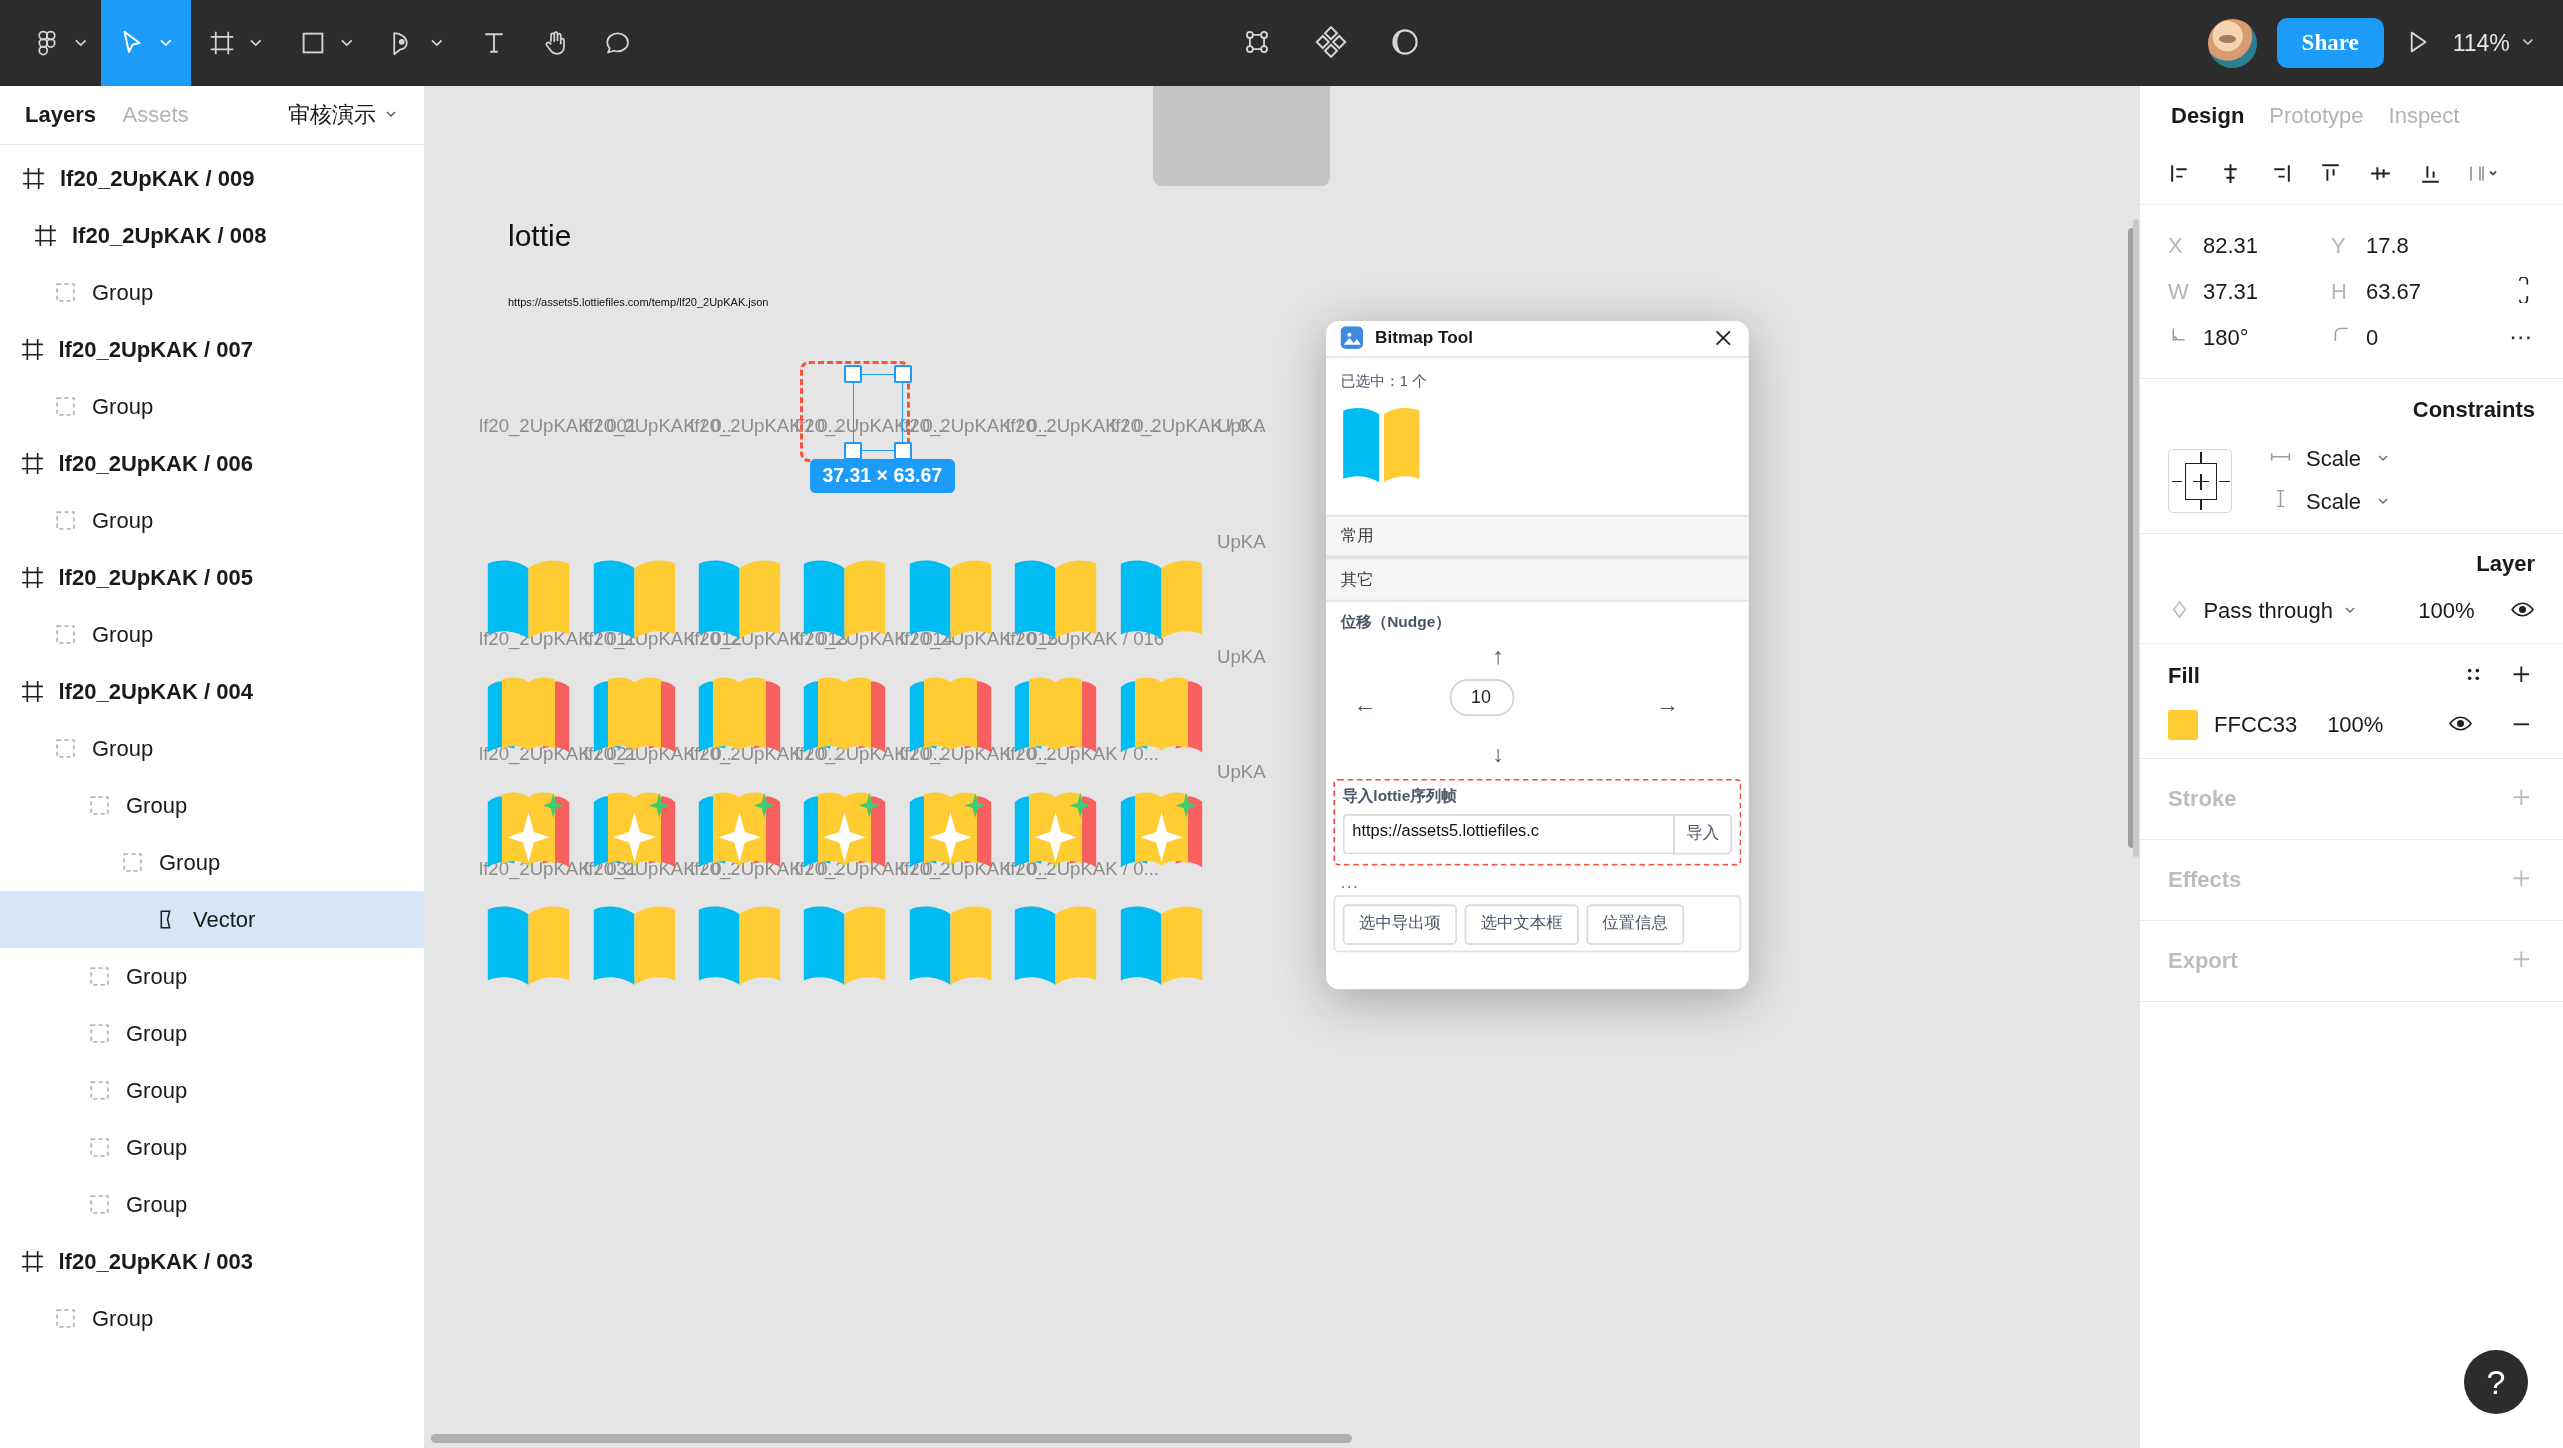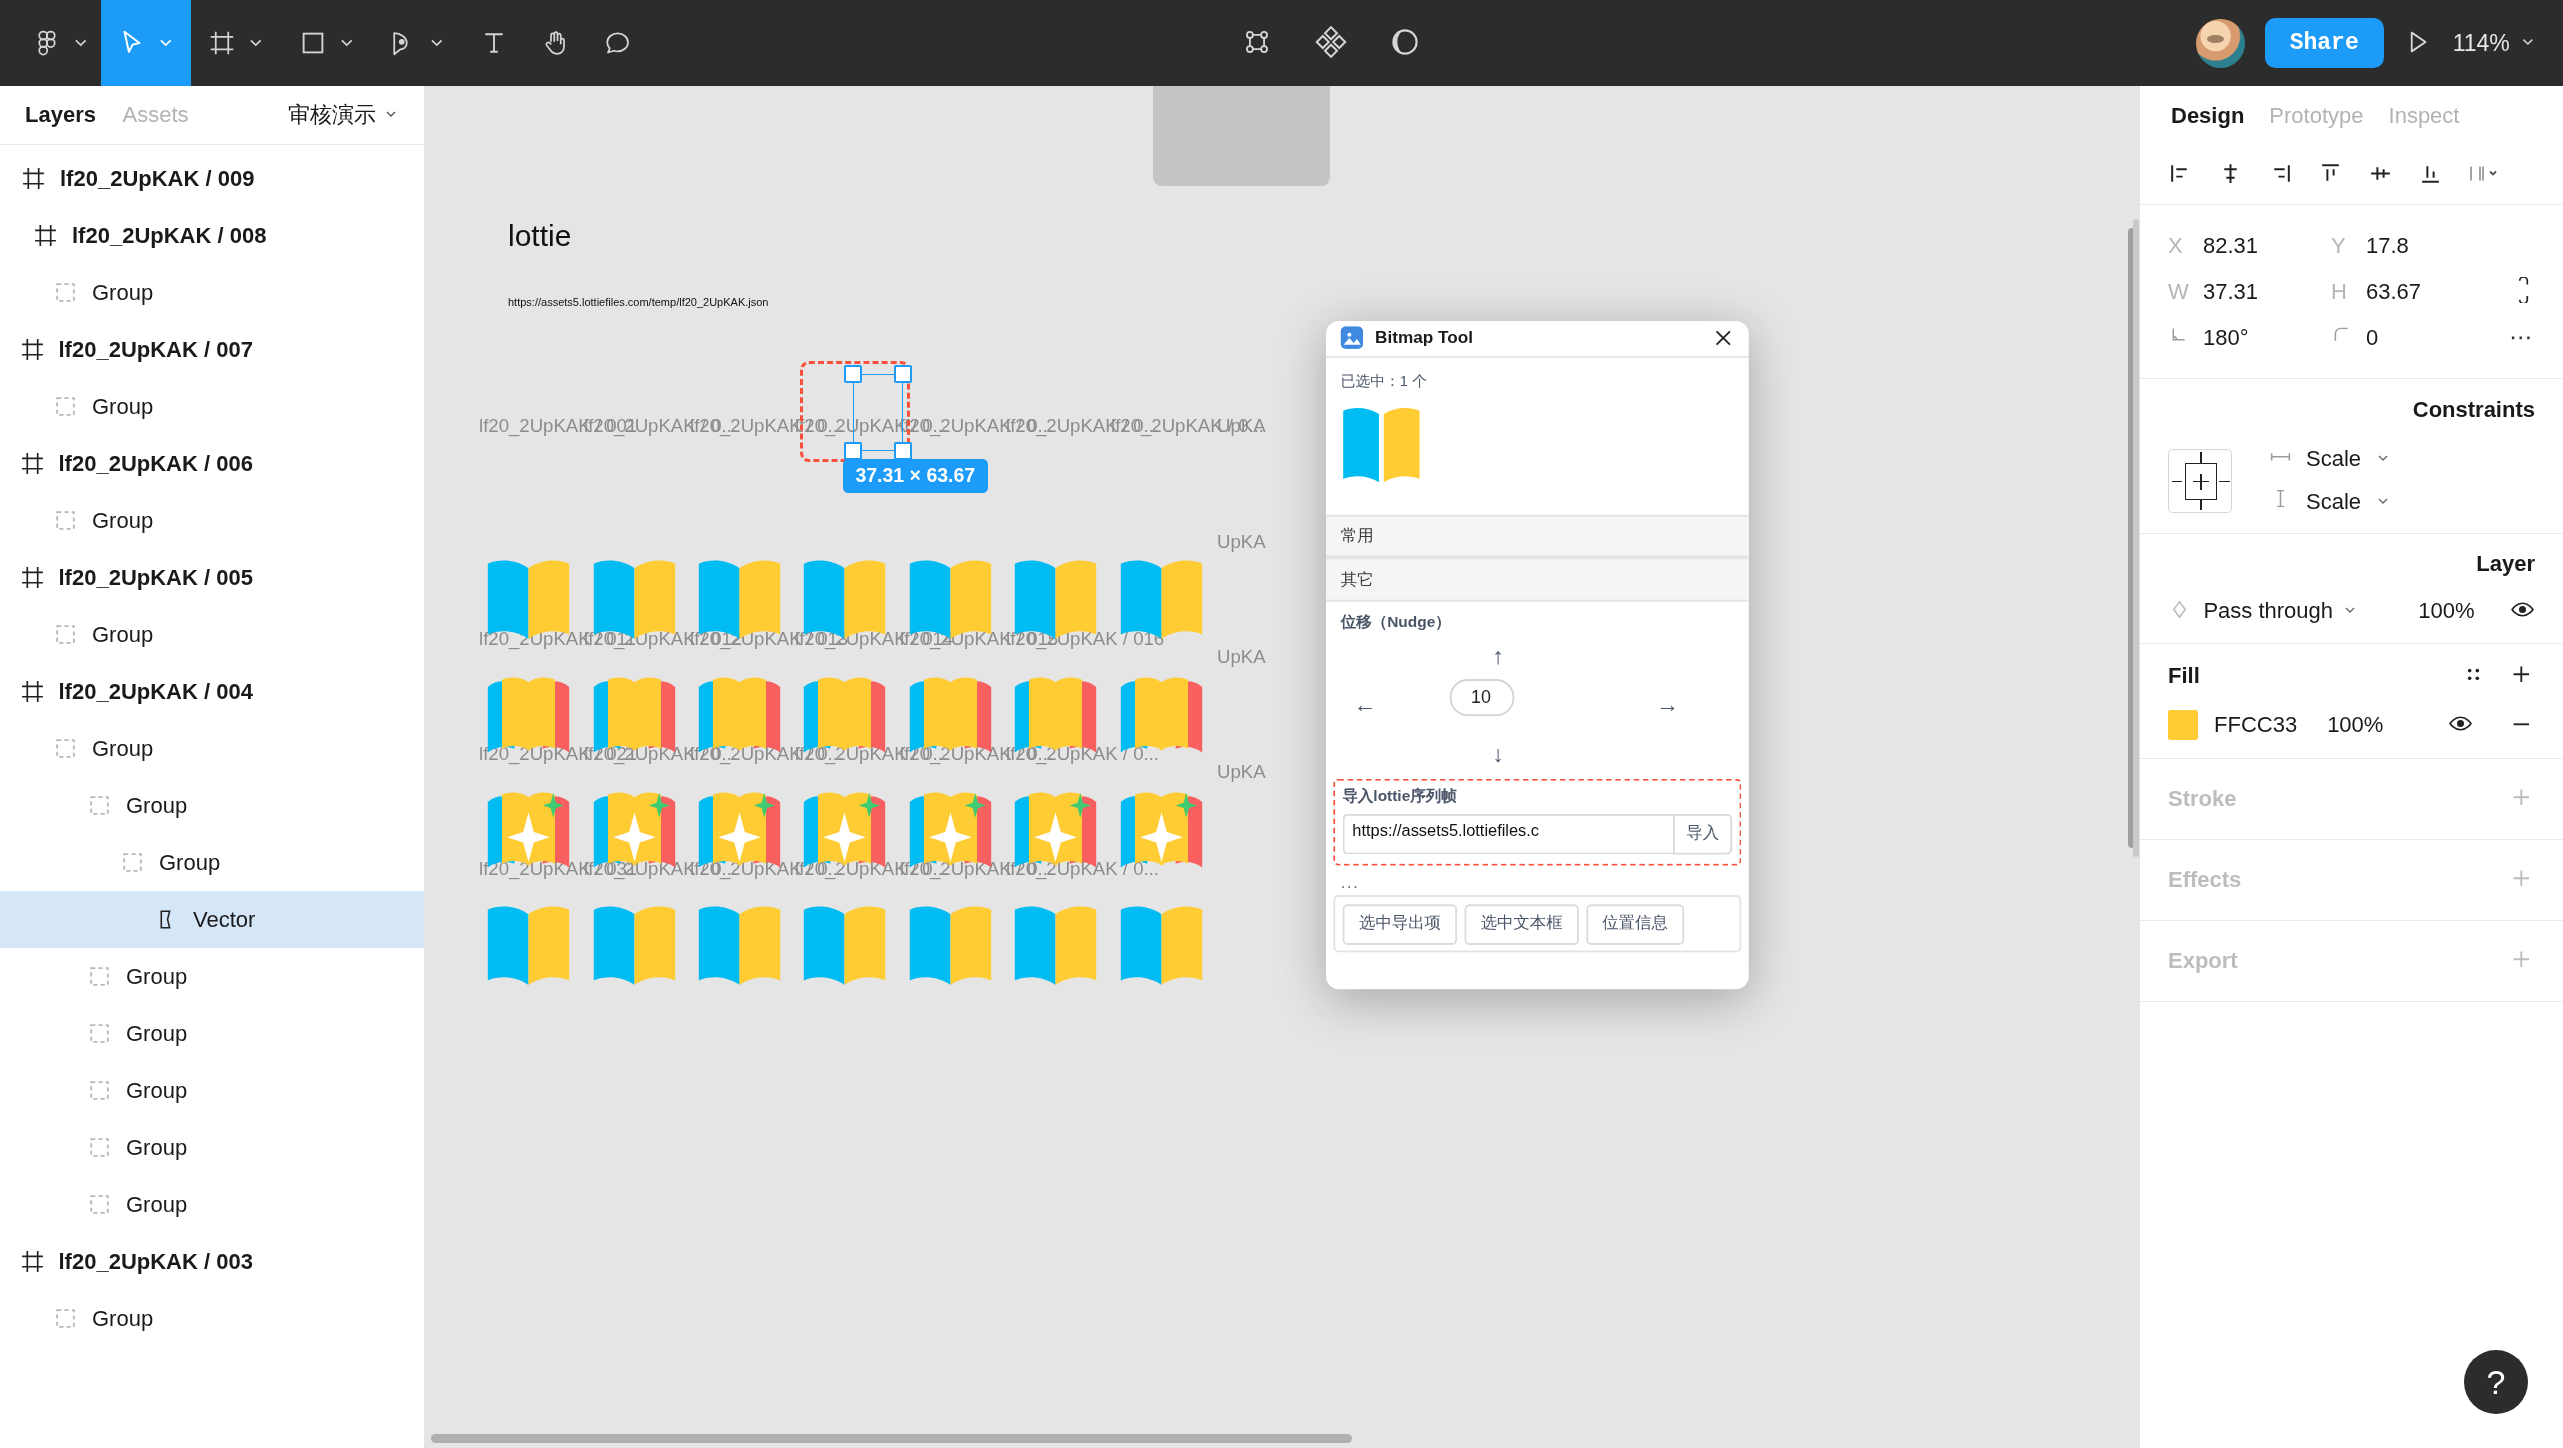--- a/index.html
+++ b/index.html
@@ -51,7 +51,7 @@
   .share-btn {
     background: #1d9bf8; color: #fff; border: none; border-radius: 10.6px;
     font-size: 23px; font-weight: 700; padding: 12.4px 25px; cursor: pointer;
-    font-family: Liberation Mono, monospace;
+    font-family: Liberation Serif, serif;
   }
   .zoom-lbl { color: #e6e6e6; font-size: 23px; display:flex; align-items:center; gap:8.9px; cursor: pointer;}
 

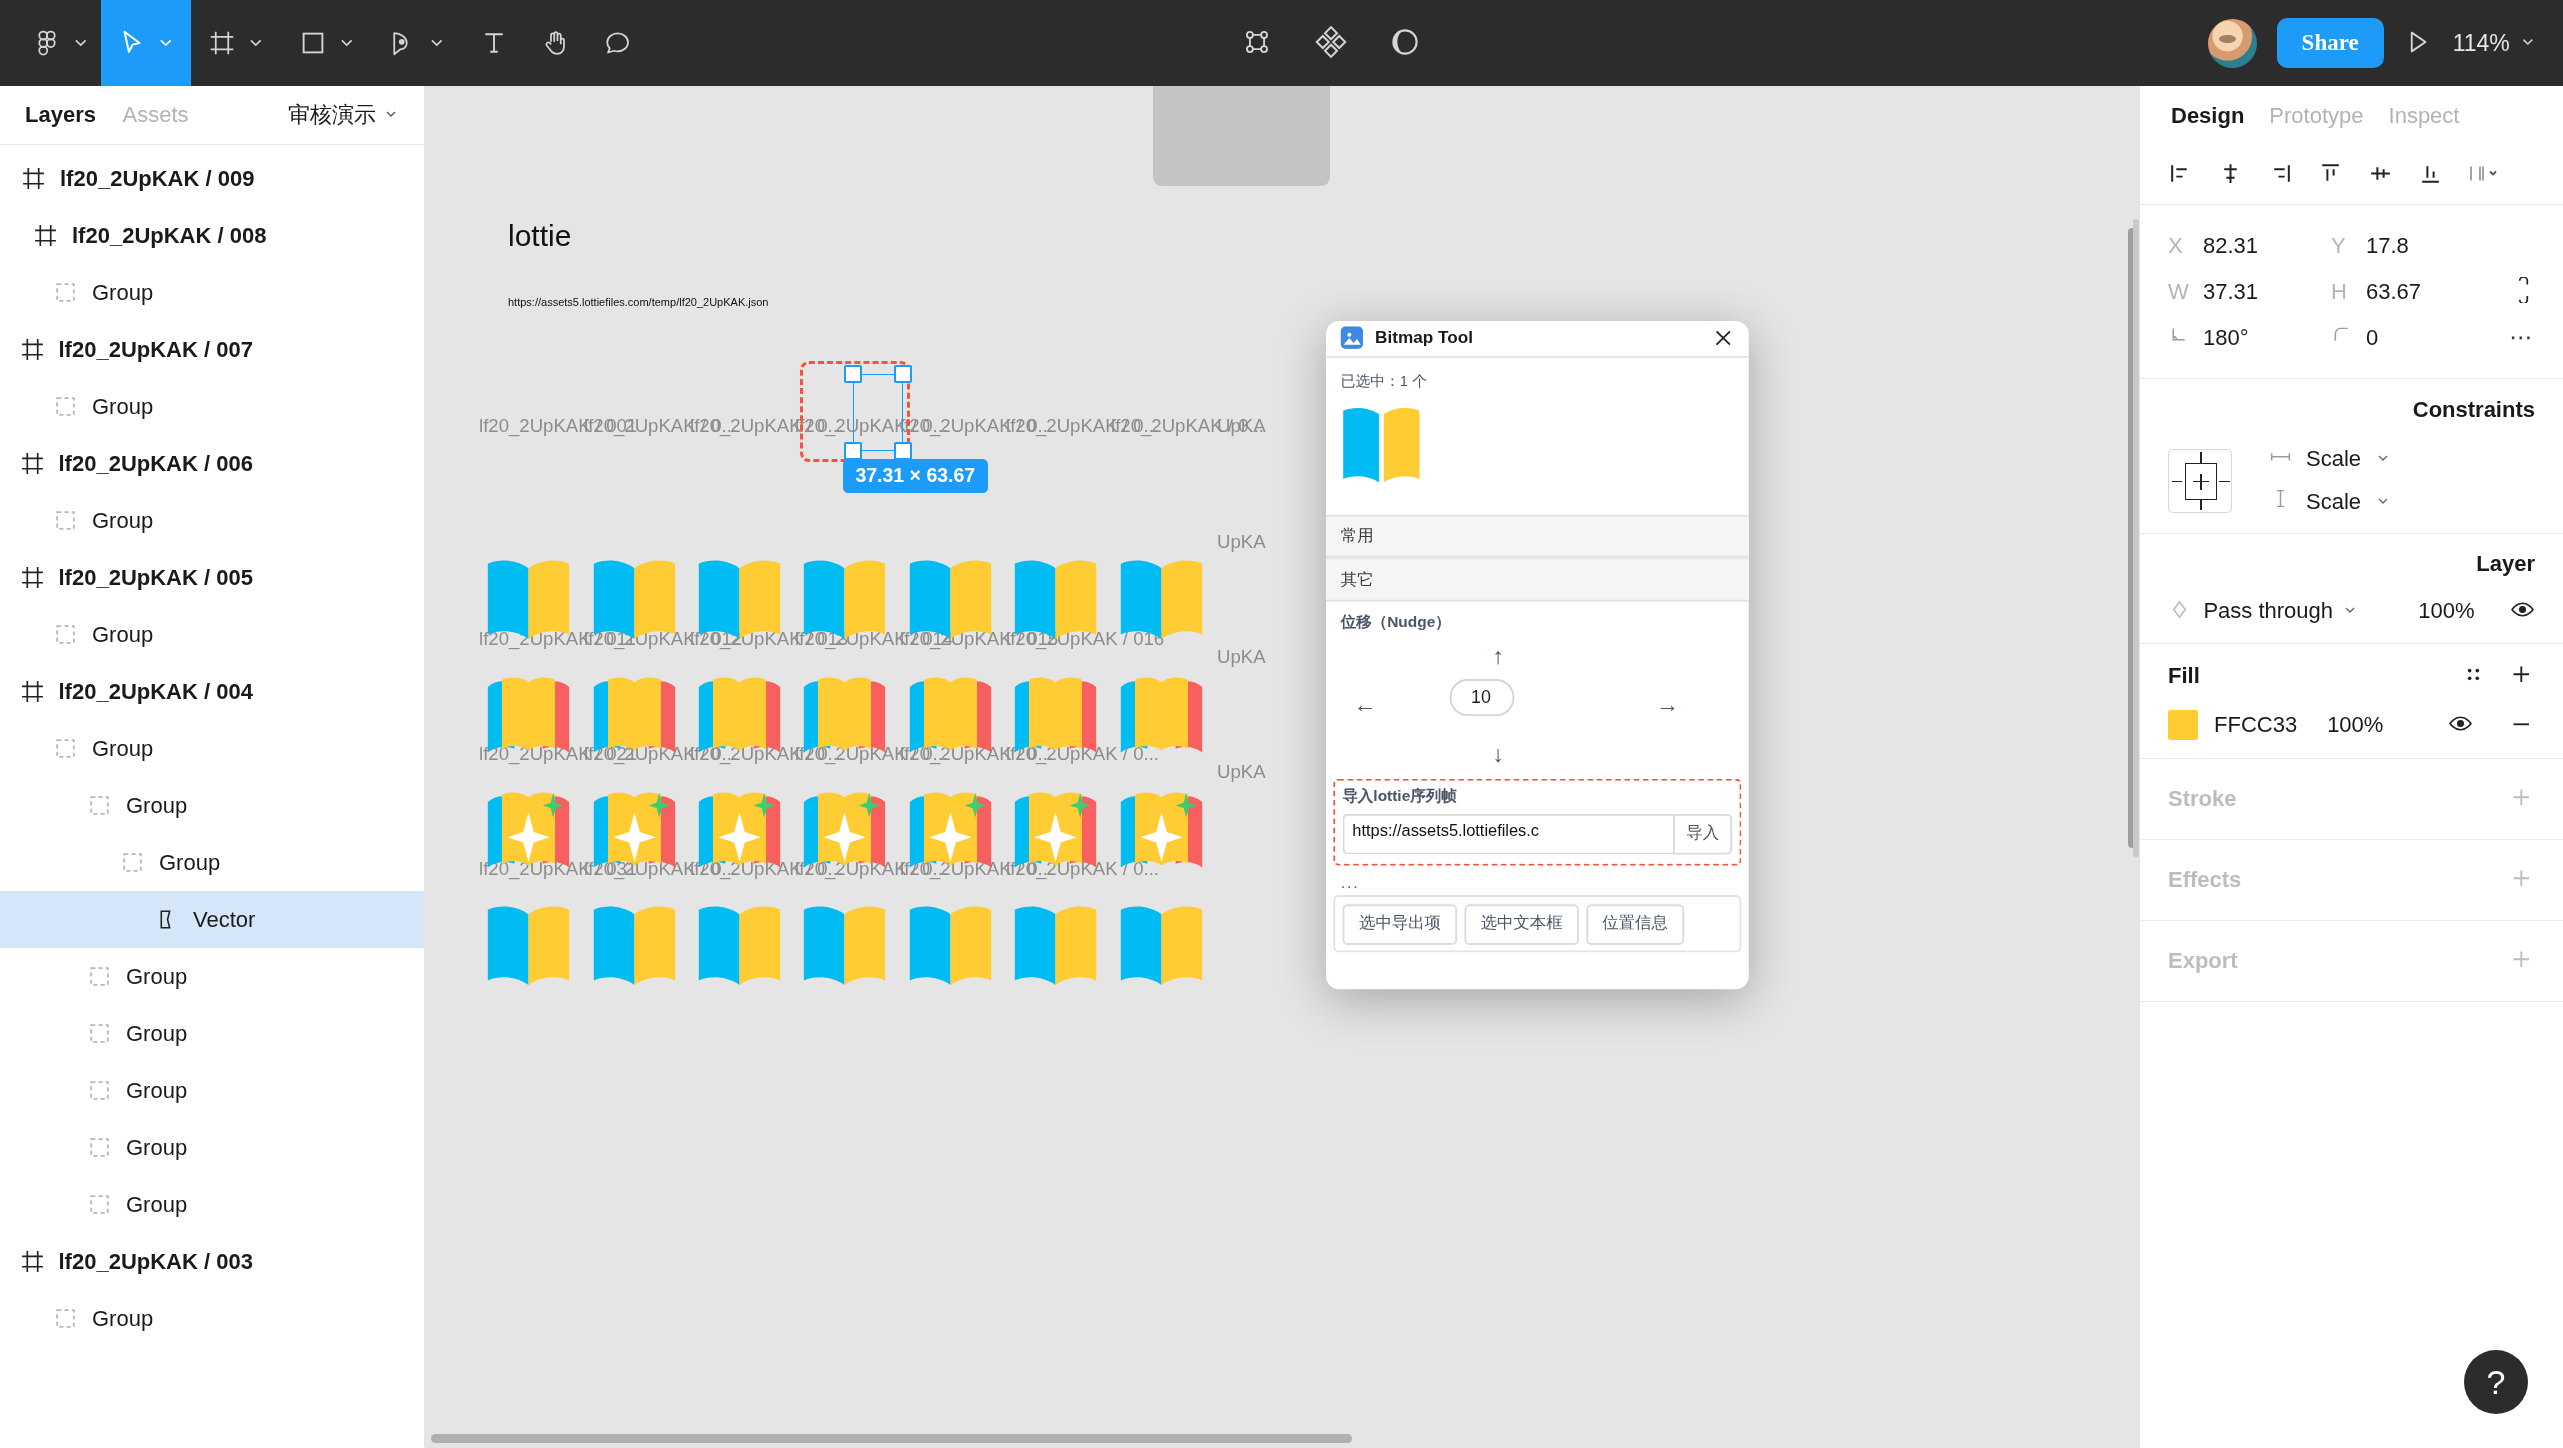--- a/index.html
+++ b/index.html
@@ -856,7 +856,7 @@
         <div class="handle" style="left:-9.7px; bottom:-9.7px;"></div>
         <div class="handle" style="right:-9.7px; bottom:-9.7px;"></div>
       </div>
-      <div class="dim-badge" style="left:419px; top:373px;">37.31 × 63.67</div>
+      <div class="dim-badge" style="left:386px; top:373px;">37.31 × 63.67</div>
 
       <div class="hscroll">
         <div class="thumb"></div>

